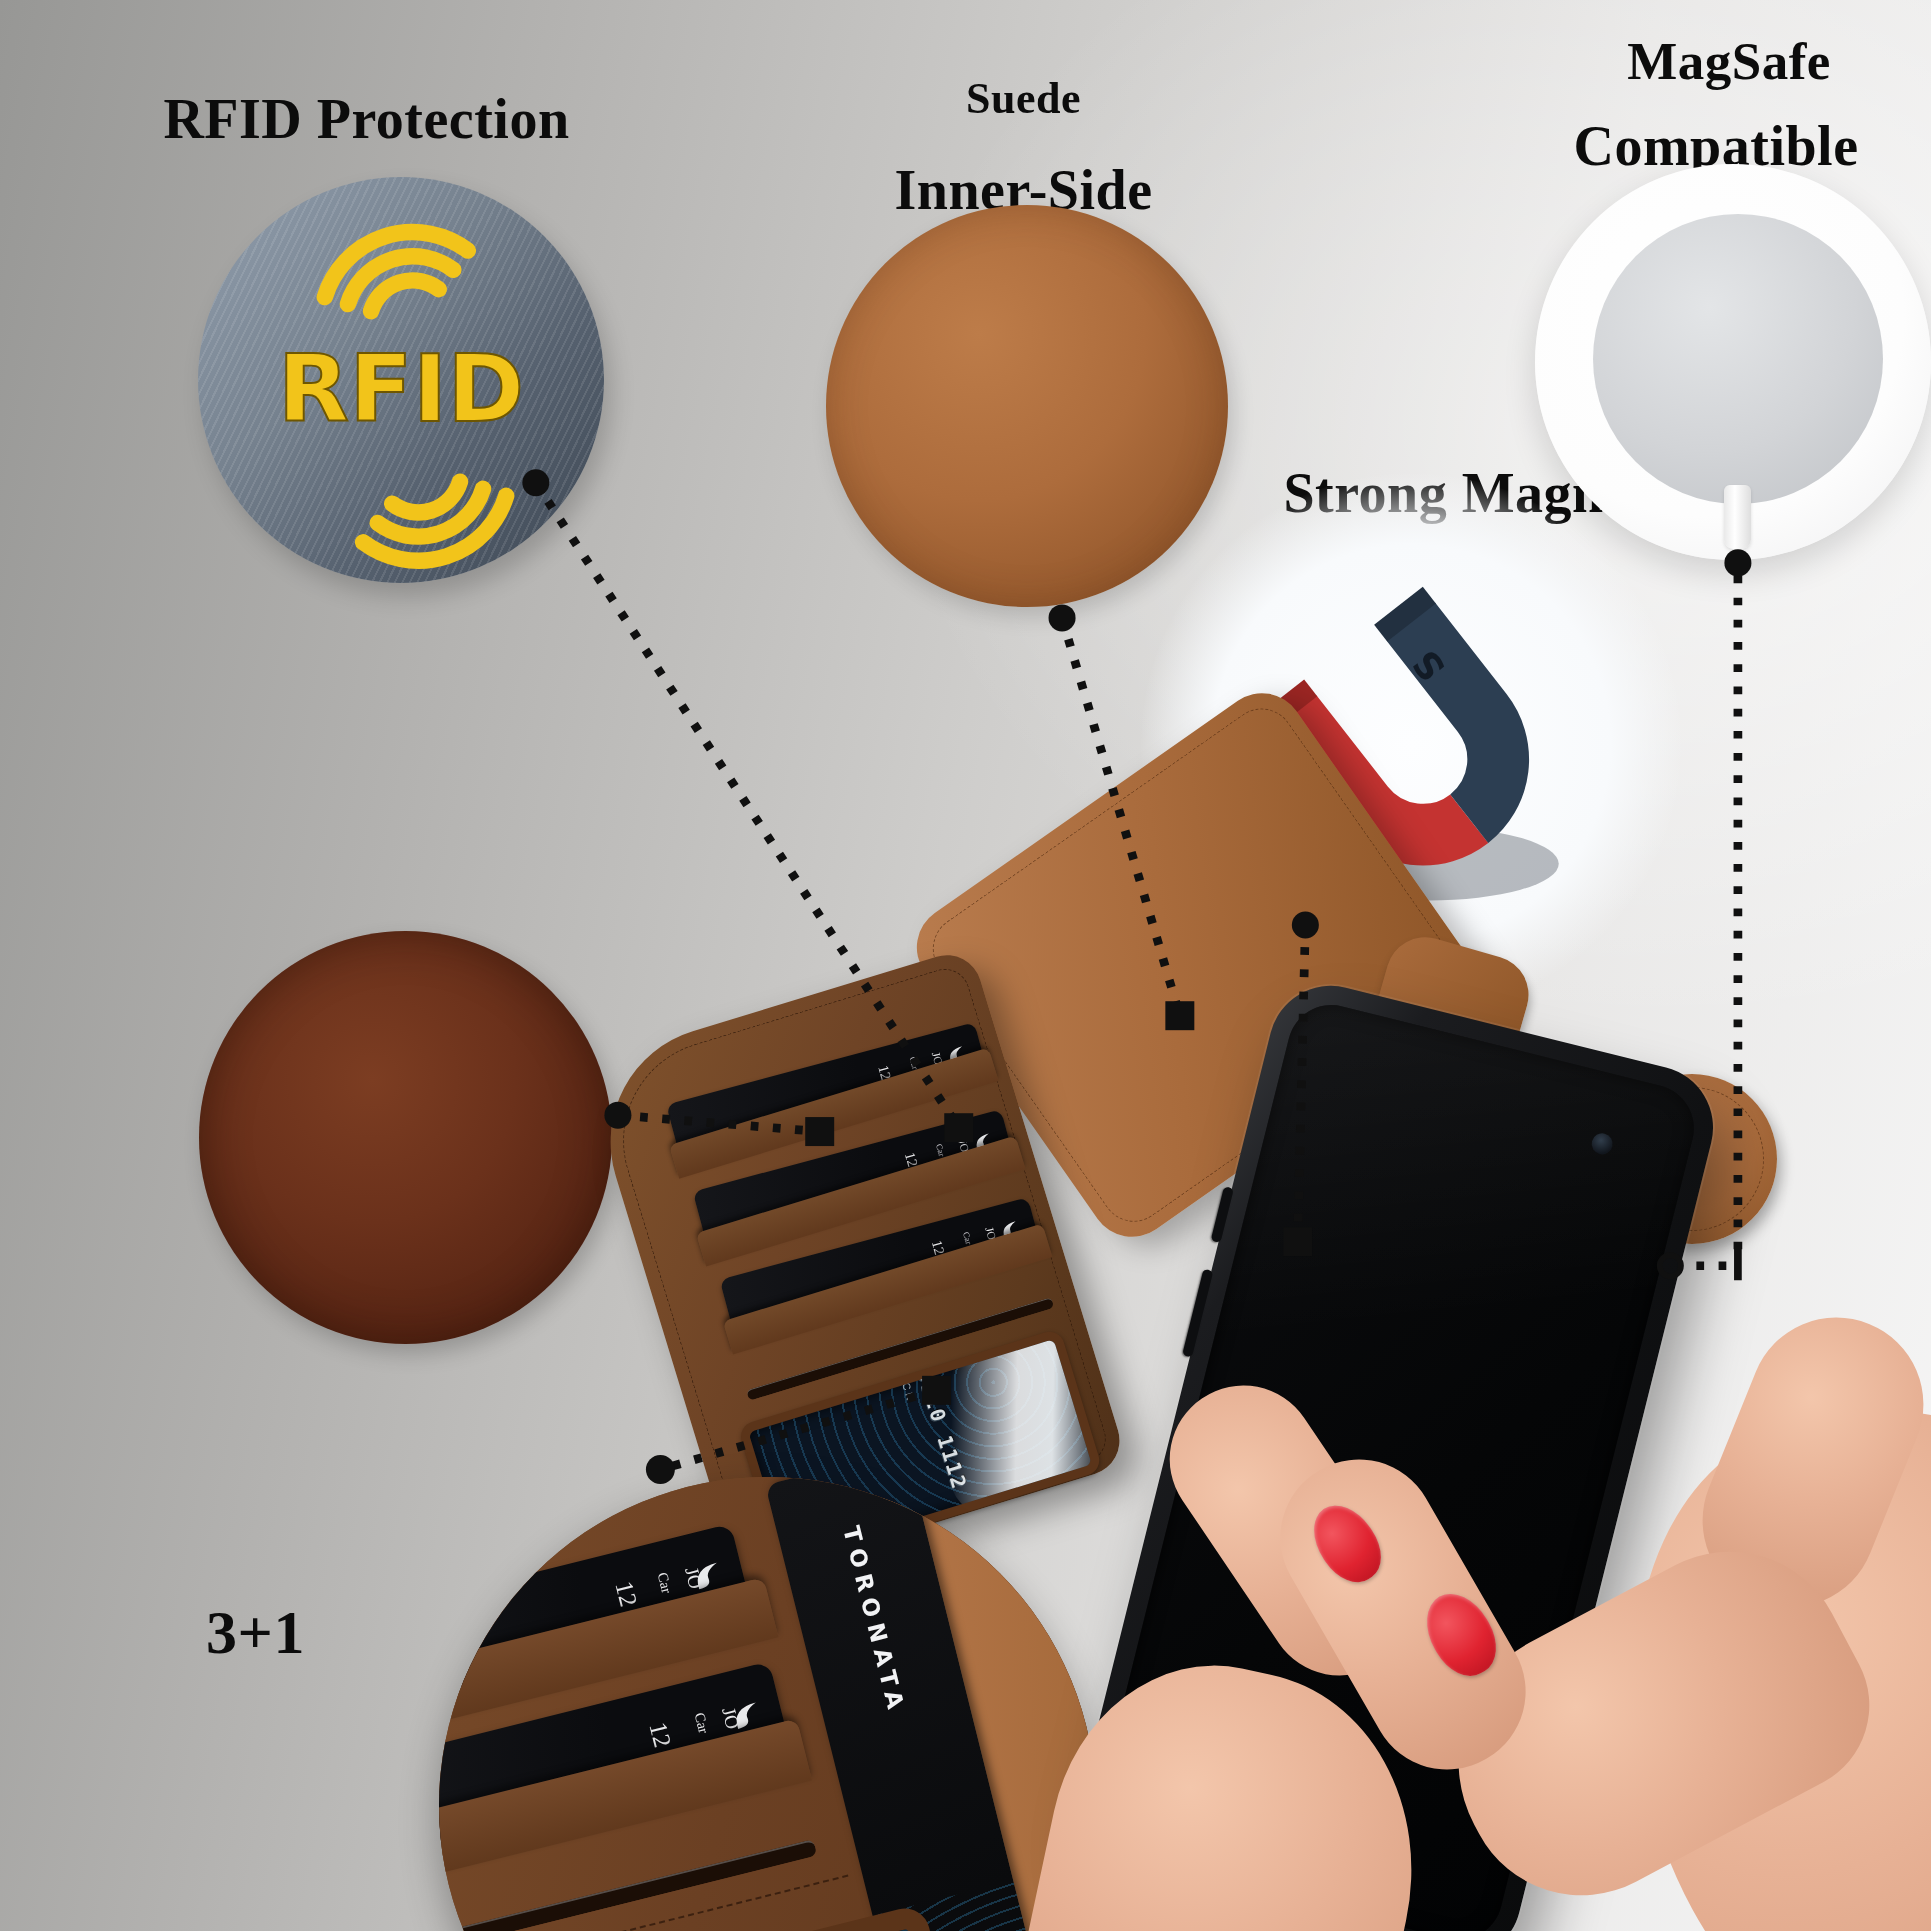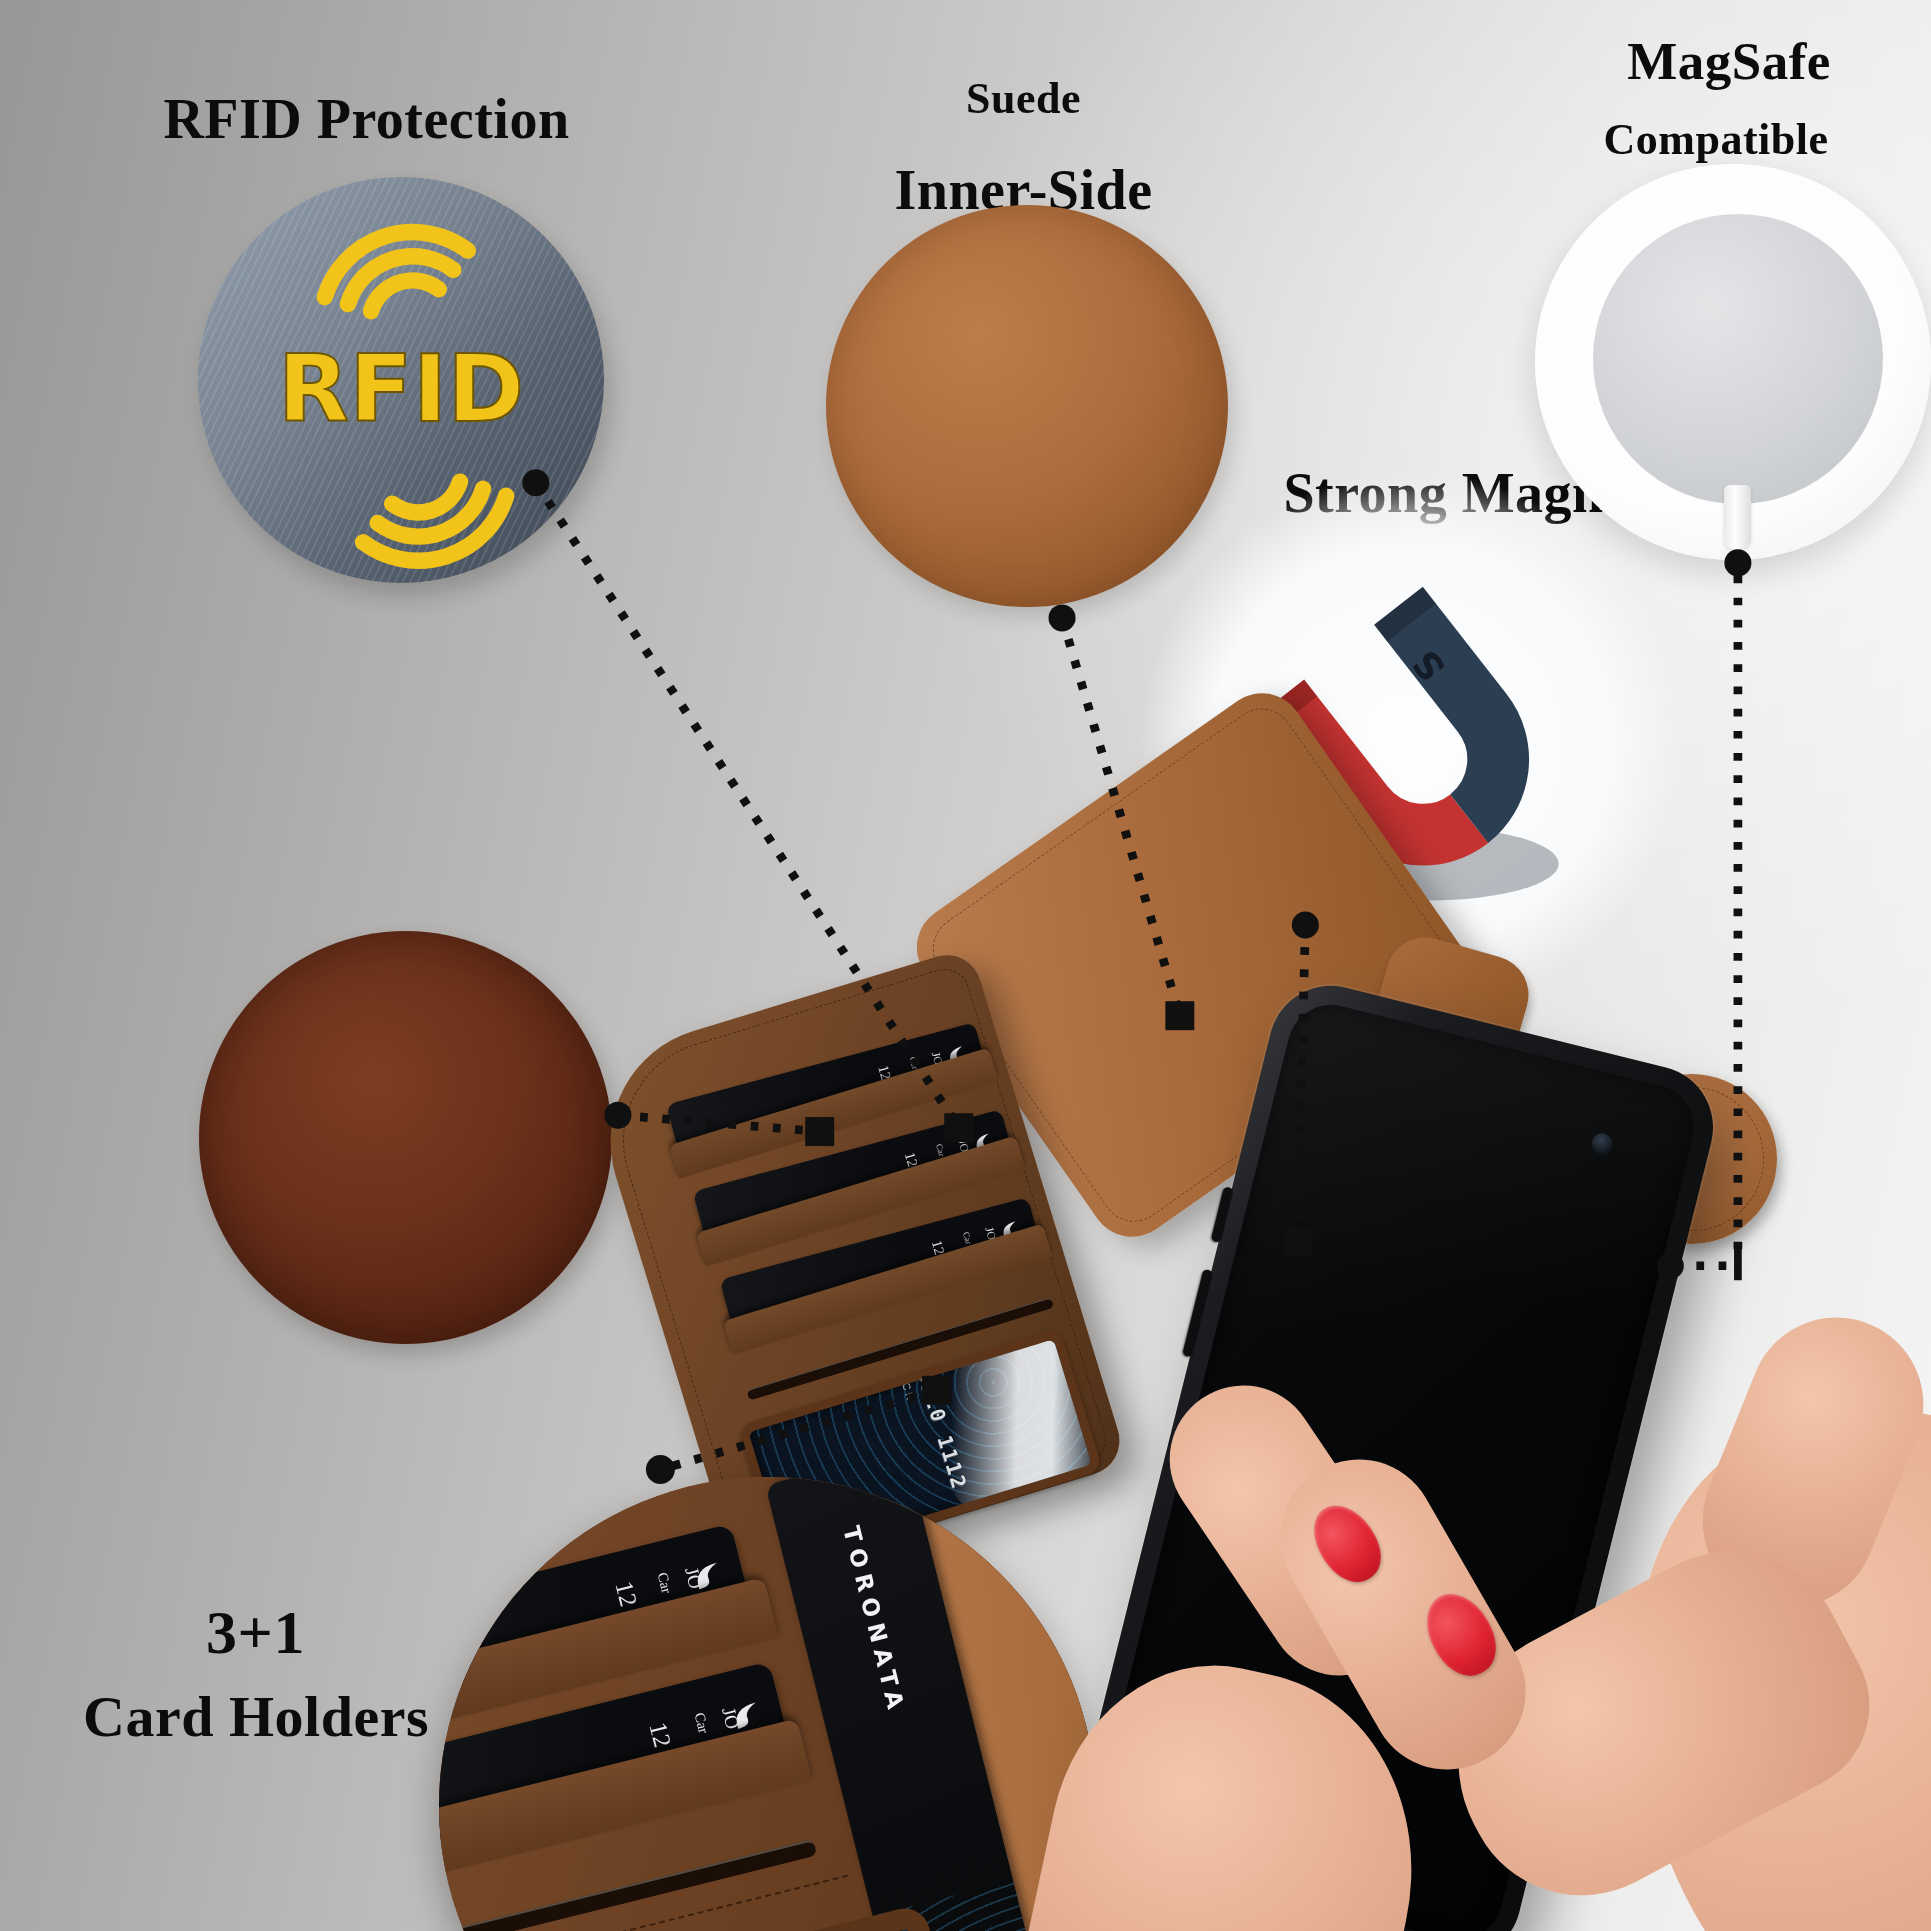--- a/index.html
+++ b/index.html
@@ -20,7 +20,7 @@
   .t-suede1{left:811px;top:75px;width:425px;font-size:44px;}
   .t-suede2{left:763px;top:160px;width:521px;font-size:56px;}
   .t-mag1{left:1526px;top:33px;width:406px;font-size:53px;}
-  .t-mag2{left:1501px;top:116px;width:430px;font-size:44px;}
+  .t-mag2{left:1501px;top:116px;width:430px;font-size:56px;}
   .t-magnets{left:1139px;top:463px;width:676px;font-size:56px;}
   .t-leather1{left:154px;top:732px;width:483px;font-size:56px;}
   .t-leather2{left:203px;top:815px;width:386px;font-size:56px;}

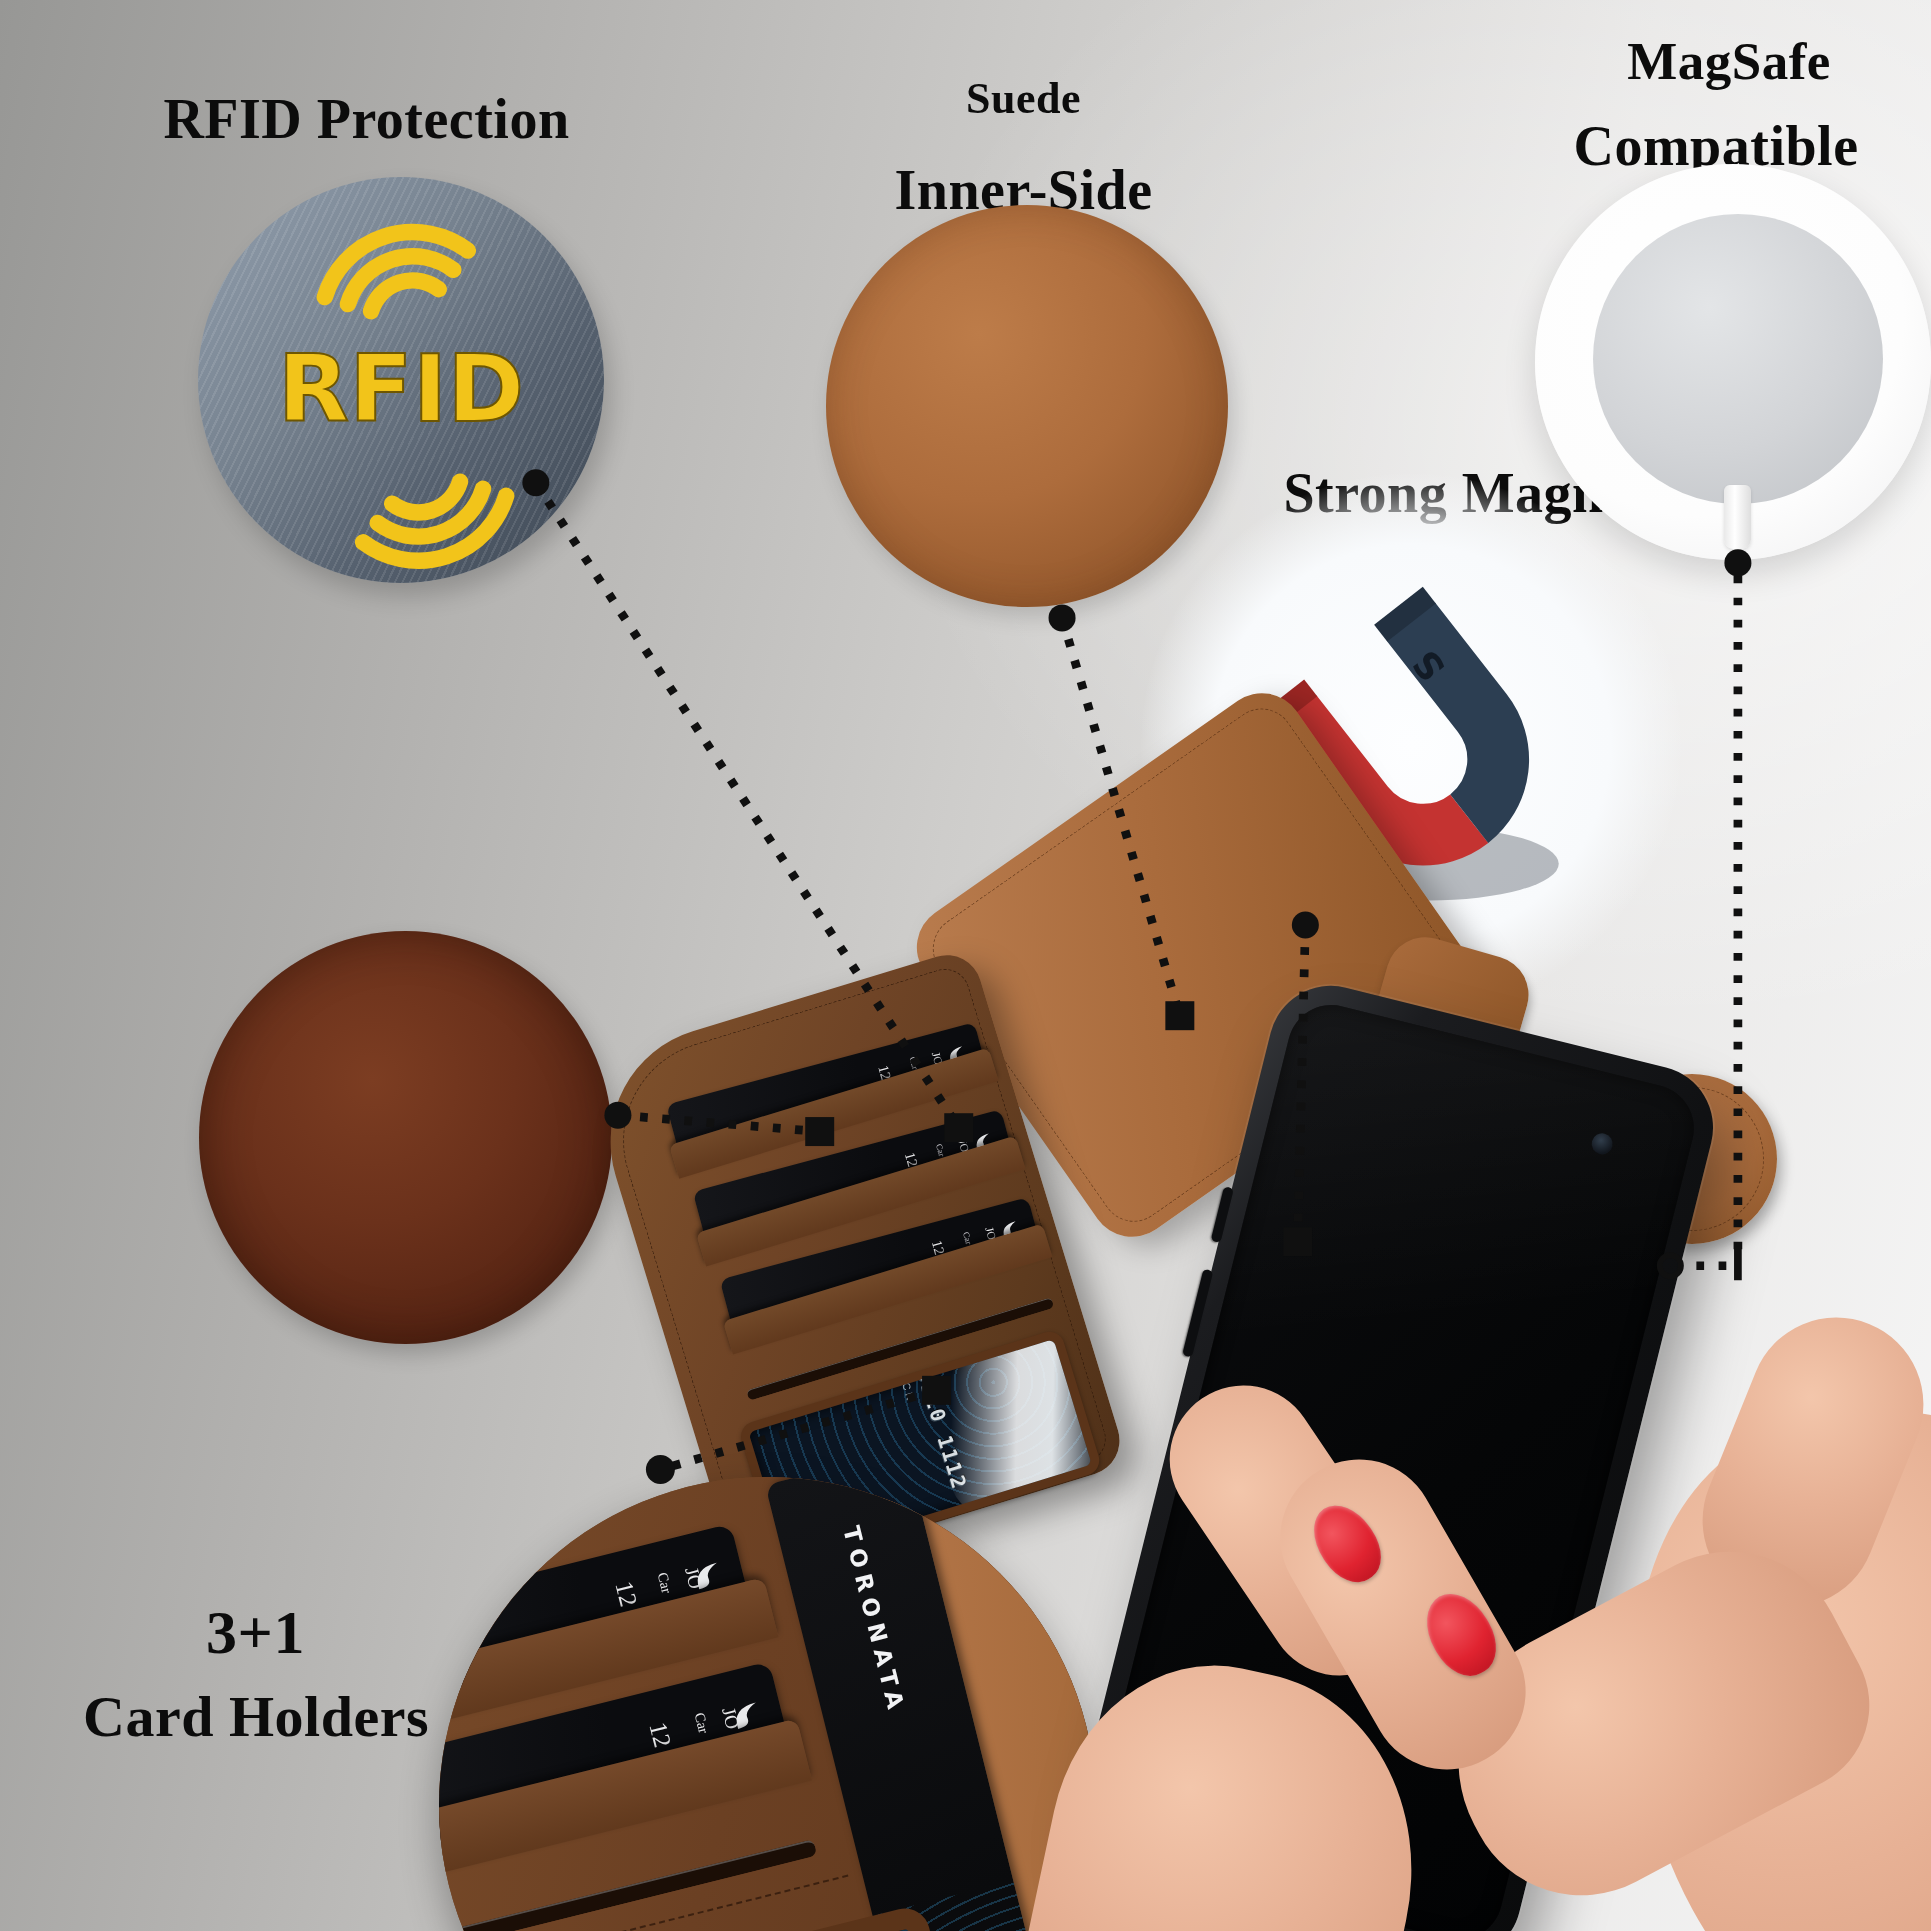--- a/index.html
+++ b/index.html
@@ -223,7 +223,6 @@
   <div class="callout-title t-mag2">Compatible</div>
   <div class="callout-title t-magnets">Strong Magnets</div>
   <div class="callout-title t-cards1">3+1</div>
-  <div class="callout-title t-cards2">Card Holders</div>
 
   <div class="abs rfid-badge">
     <svg width="406" height="406" viewBox="-210 -210 420 420">

